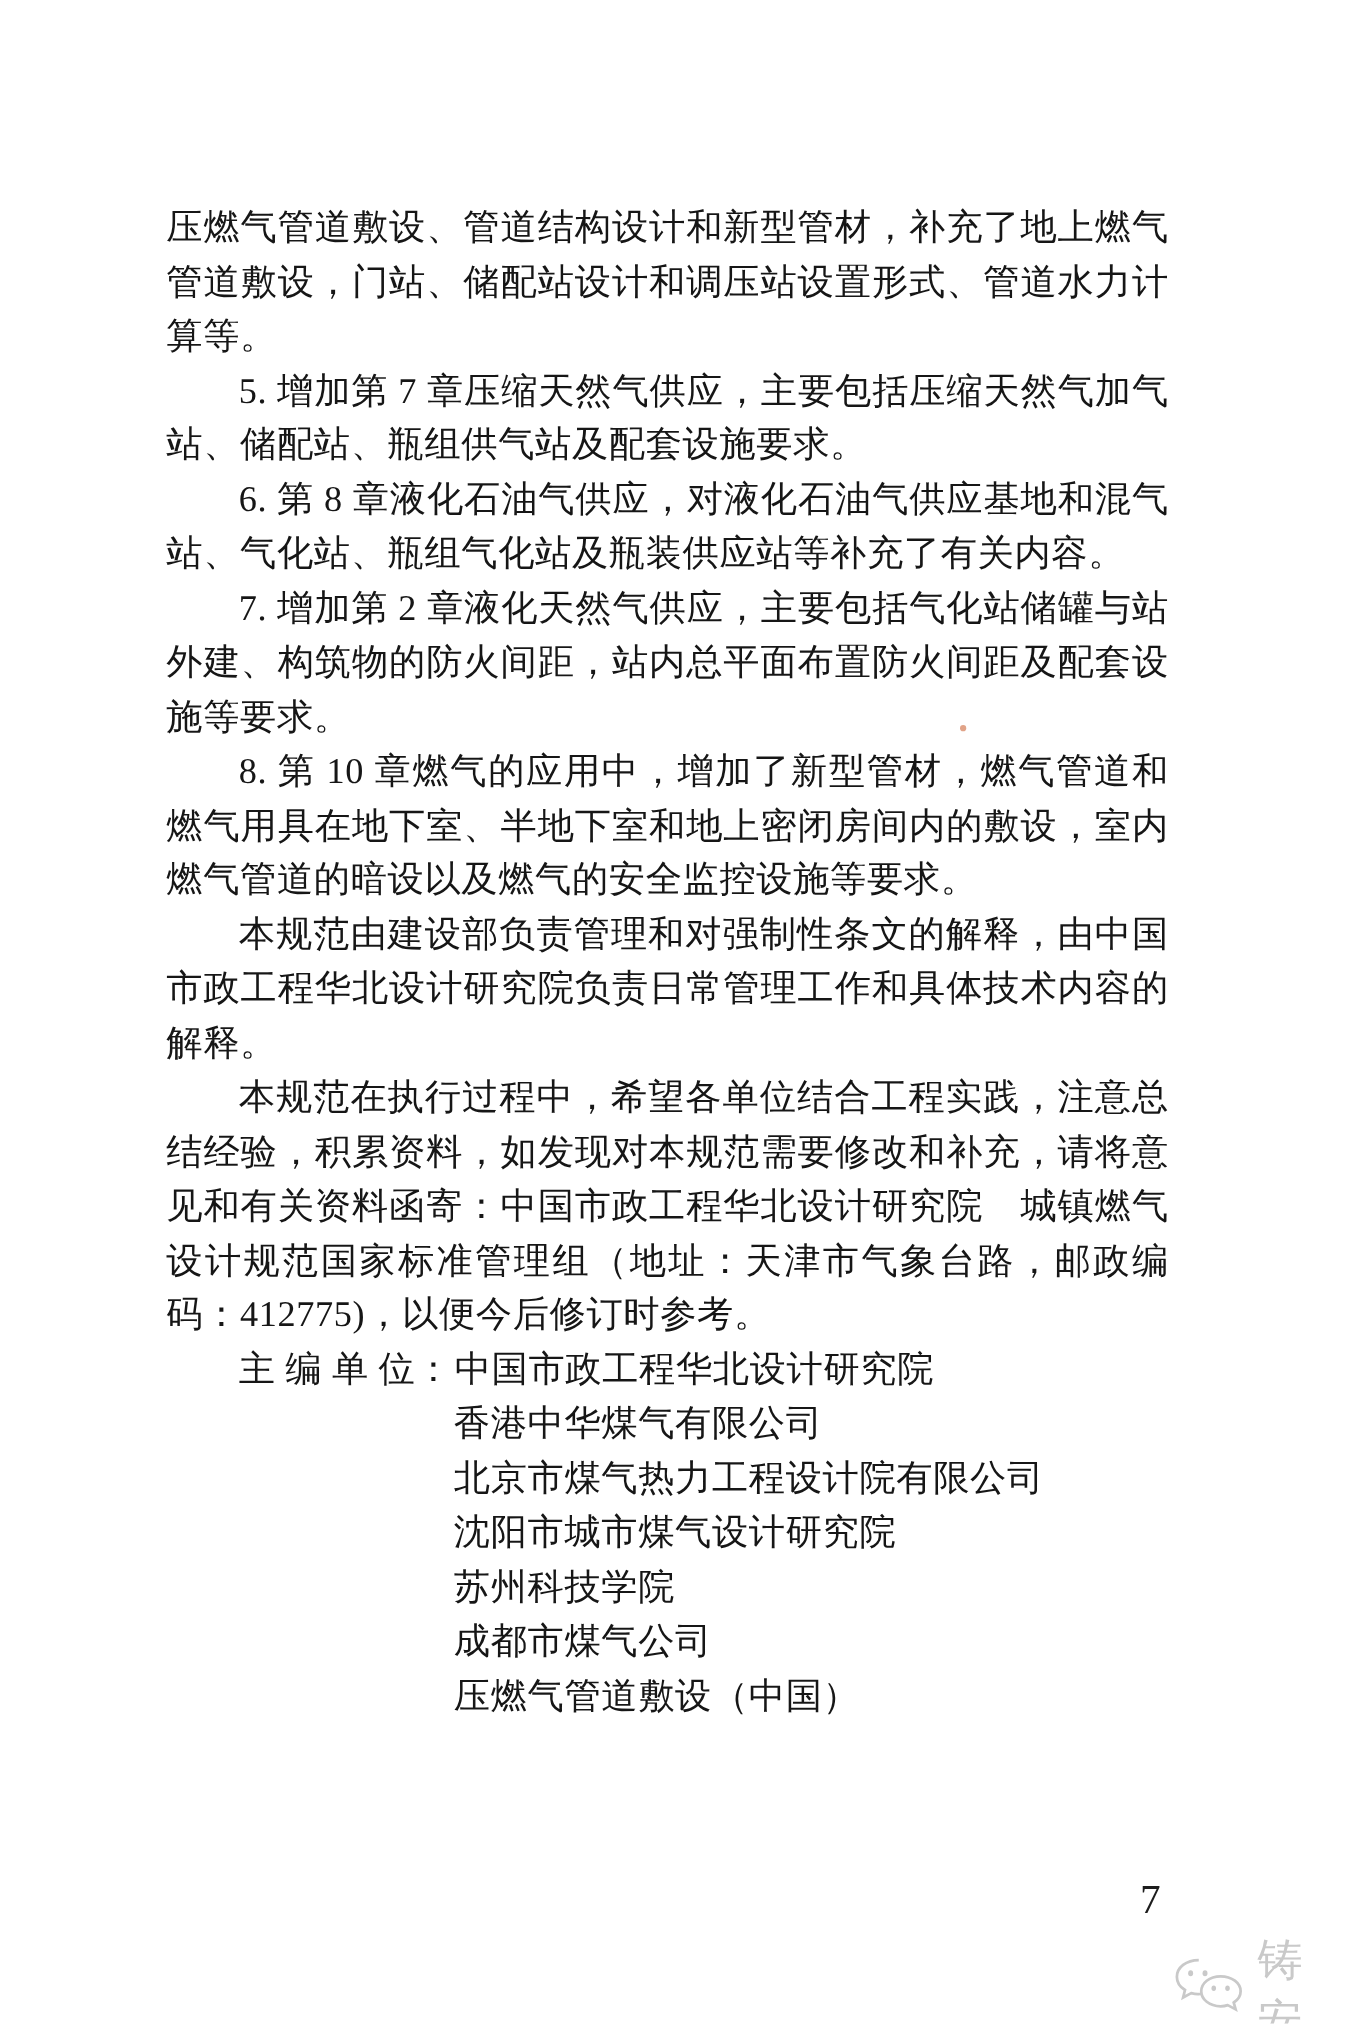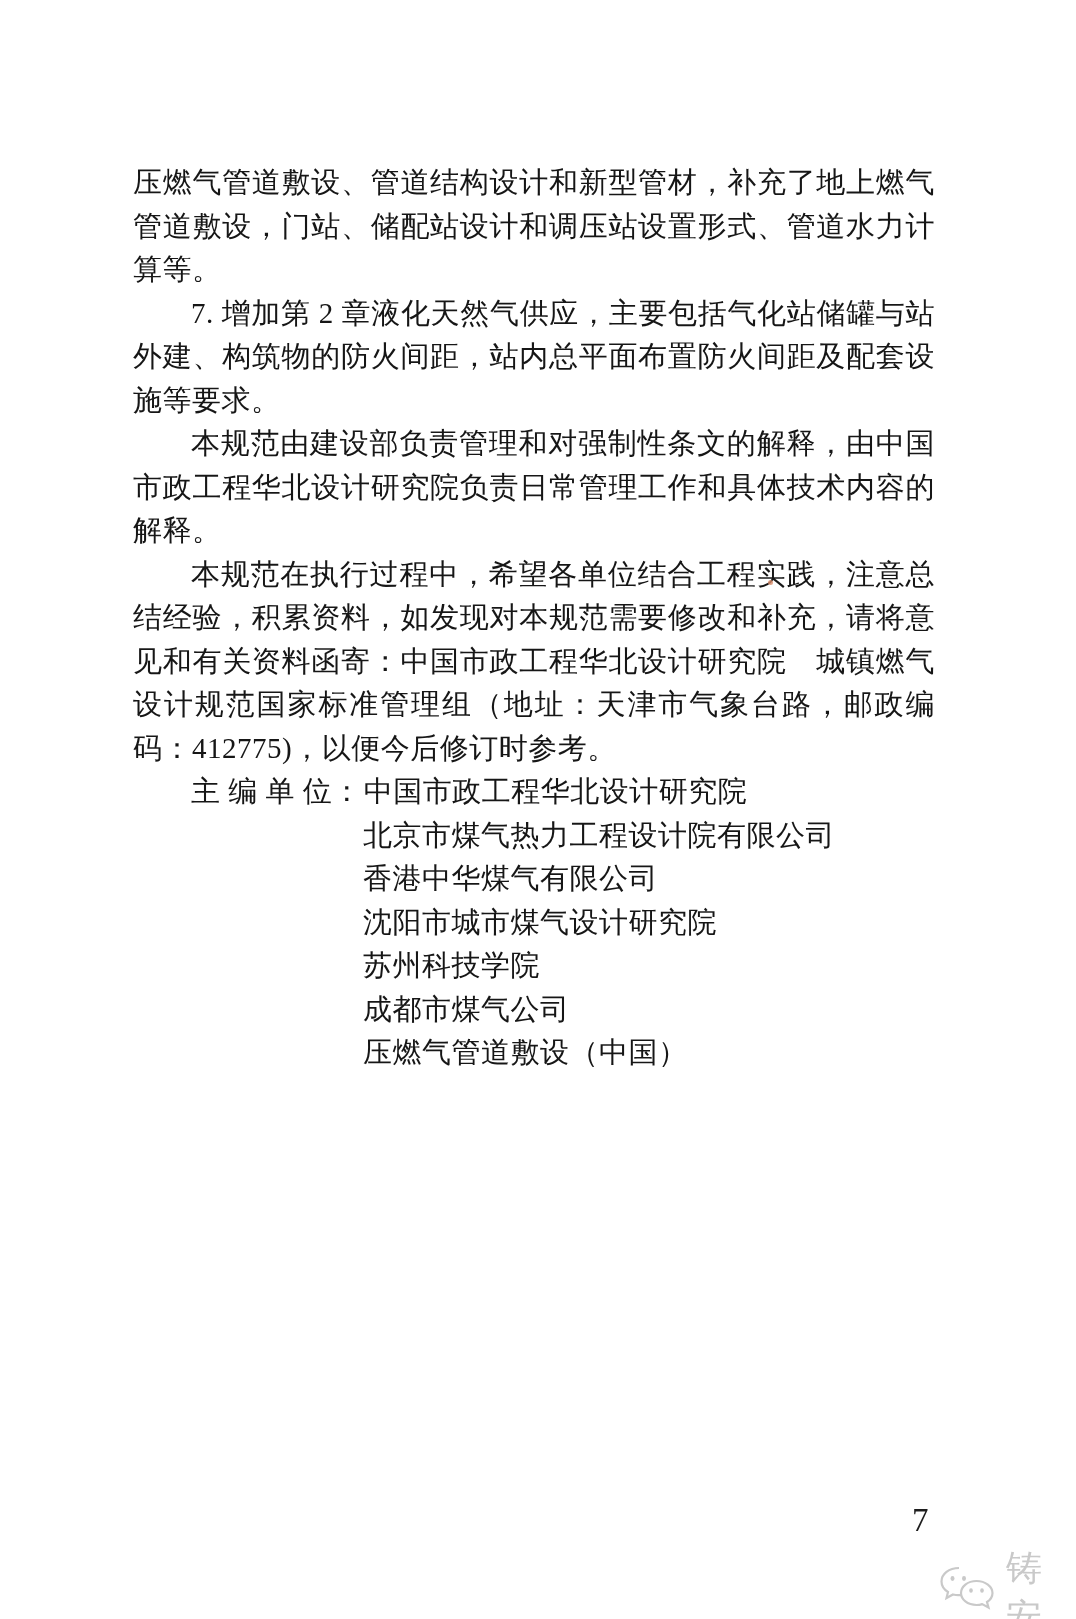--- a/index.html
+++ b/index.html
@@ -83,6 +83,7 @@
 
   <div class="content">
     <p class="para">压燃气管道敷设、管道结构设计和新型管材，补充了地上燃气管道敷设，门站、储配站设计和调压站设置形式、管道水力计算等。</p>
+    <p class="para indent">5. 增加第 7 章压缩天然气供应，主要包括压缩天然气加气站、储配站、瓶组供气站及配套设施要求。</p>
     <p class="para indent">7. 增加第 2 章液化天然气供应，主要包括气化站储罐与站外建、构筑物的防火间距，站内总平面布置防火间距及配套设施等要求。</p>
     <p class="para indent">本规范由建设部负责管理和对强制性条文的解释，由中国市政工程华北设计研究院负责日常管理工作和具体技术内容的解释。</p>
     <p class="para indent">本规范在执行过程中，希望各单位结合工程实践，注意总结经验，积累资料，如发现对本规范需要修改和补充，请将意见和有关资料函寄：中国市政工程华北设计研究院　城镇燃气设计规范国家标准管理组（地址：天津市气象台路，邮政编码：412775)，以便今后修订时参考。</p>

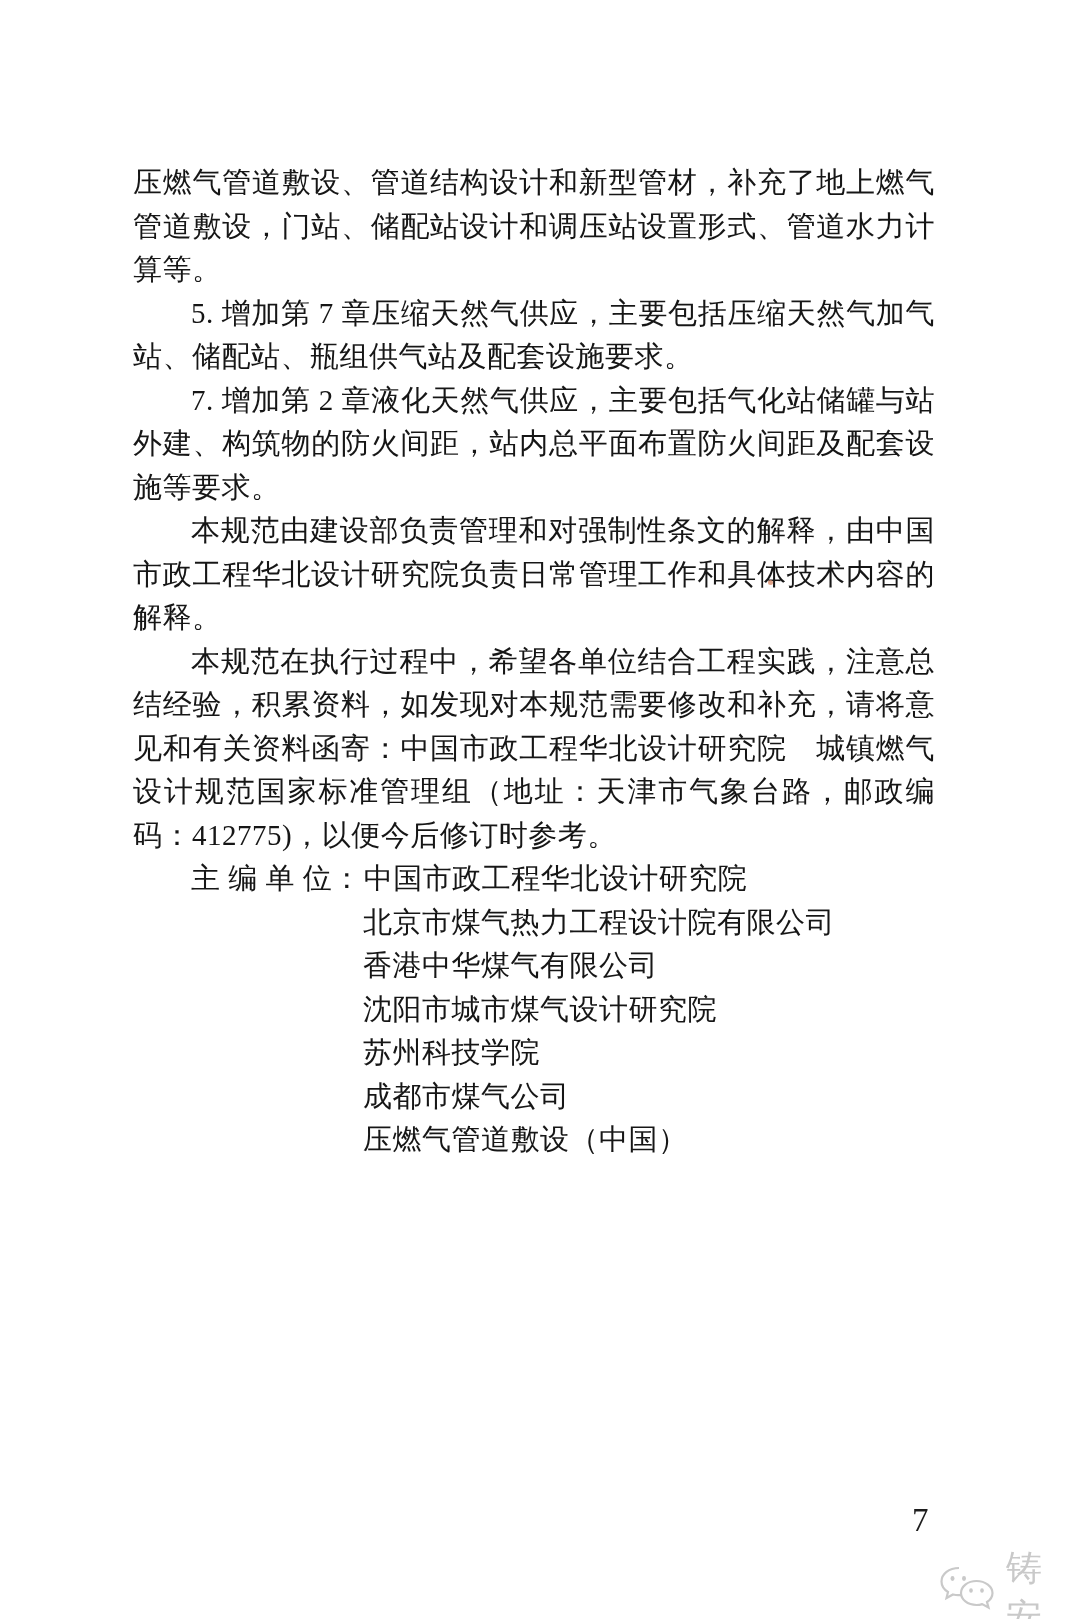--- a/index.html
+++ b/index.html
@@ -84,6 +84,7 @@
   <div class="content">
     <p class="para">压燃气管道敷设、管道结构设计和新型管材，补充了地上燃气管道敷设，门站、储配站设计和调压站设置形式、管道水力计算等。</p>
     <p class="para indent">5. 增加第 7 章压缩天然气供应，主要包括压缩天然气加气站、储配站、瓶组供气站及配套设施要求。</p>
+    <p class="para indent">6. 第 8 章液化石油气供应，对液化石油气供应基地和混气站、气化站、瓶组气化站及瓶装供应站等补充了有关内容。</p>
     <p class="para indent">7. 增加第 2 章液化天然气供应，主要包括气化站储罐与站外建、构筑物的防火间距，站内总平面布置防火间距及配套设施等要求。</p>
     <p class="para indent">本规范由建设部负责管理和对强制性条文的解释，由中国市政工程华北设计研究院负责日常管理工作和具体技术内容的解释。</p>
     <p class="para indent">本规范在执行过程中，希望各单位结合工程实践，注意总结经验，积累资料，如发现对本规范需要修改和补充，请将意见和有关资料函寄：中国市政工程华北设计研究院　城镇燃气设计规范国家标准管理组（地址：天津市气象台路，邮政编码：412775)，以便今后修订时参考。</p>

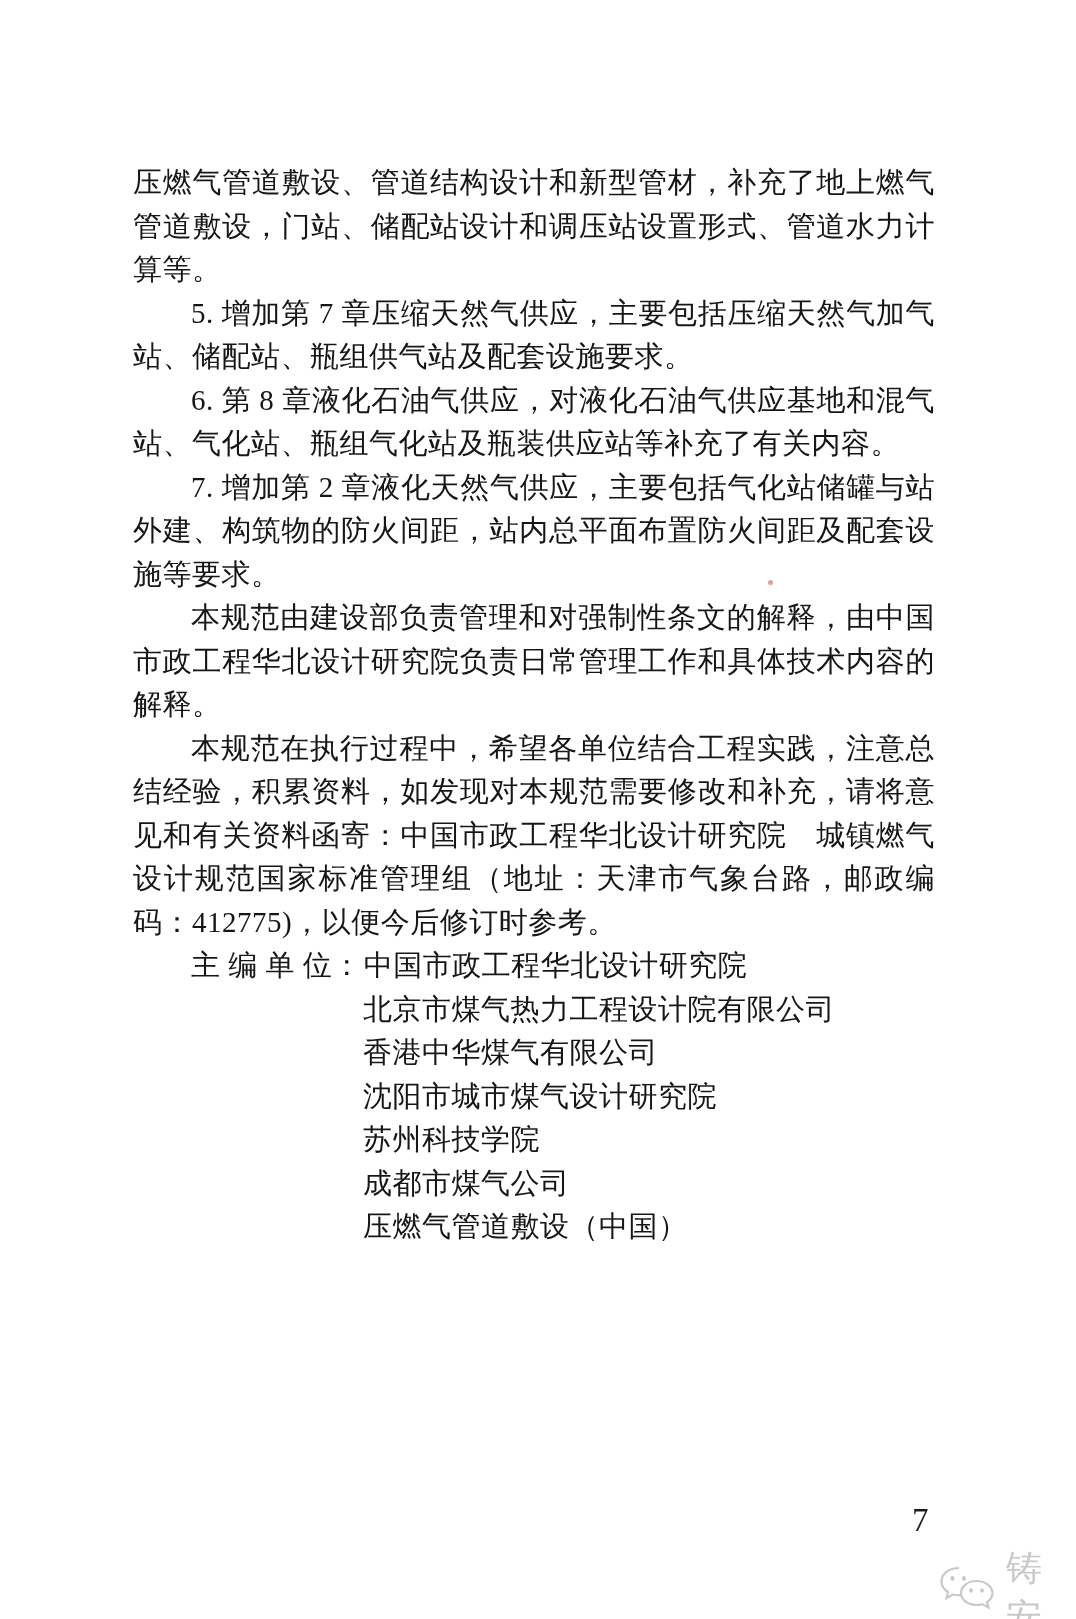--- a/index.html
+++ b/index.html
@@ -86,6 +86,7 @@
     <p class="para indent">5. 增加第 7 章压缩天然气供应，主要包括压缩天然气加气站、储配站、瓶组供气站及配套设施要求。</p>
     <p class="para indent">6. 第 8 章液化石油气供应，对液化石油气供应基地和混气站、气化站、瓶组气化站及瓶装供应站等补充了有关内容。</p>
     <p class="para indent">7. 增加第 2 章液化天然气供应，主要包括气化站储罐与站外建、构筑物的防火间距，站内总平面布置防火间距及配套设施等要求。</p>
+    <p class="para indent">8. 第 10 章燃气的应用中，增加了新型管材，燃气管道和燃气用具在地下室、半地下室和地上密闭房间内的敷设，室内燃气管道的暗设以及燃气的安全监控设施等要求。</p>
     <p class="para indent">本规范由建设部负责管理和对强制性条文的解释，由中国市政工程华北设计研究院负责日常管理工作和具体技术内容的解释。</p>
     <p class="para indent">本规范在执行过程中，希望各单位结合工程实践，注意总结经验，积累资料，如发现对本规范需要修改和补充，请将意见和有关资料函寄：中国市政工程华北设计研究院　城镇燃气设计规范国家标准管理组（地址：天津市气象台路，邮政编码：412775)，以便今后修订时参考。</p>
 

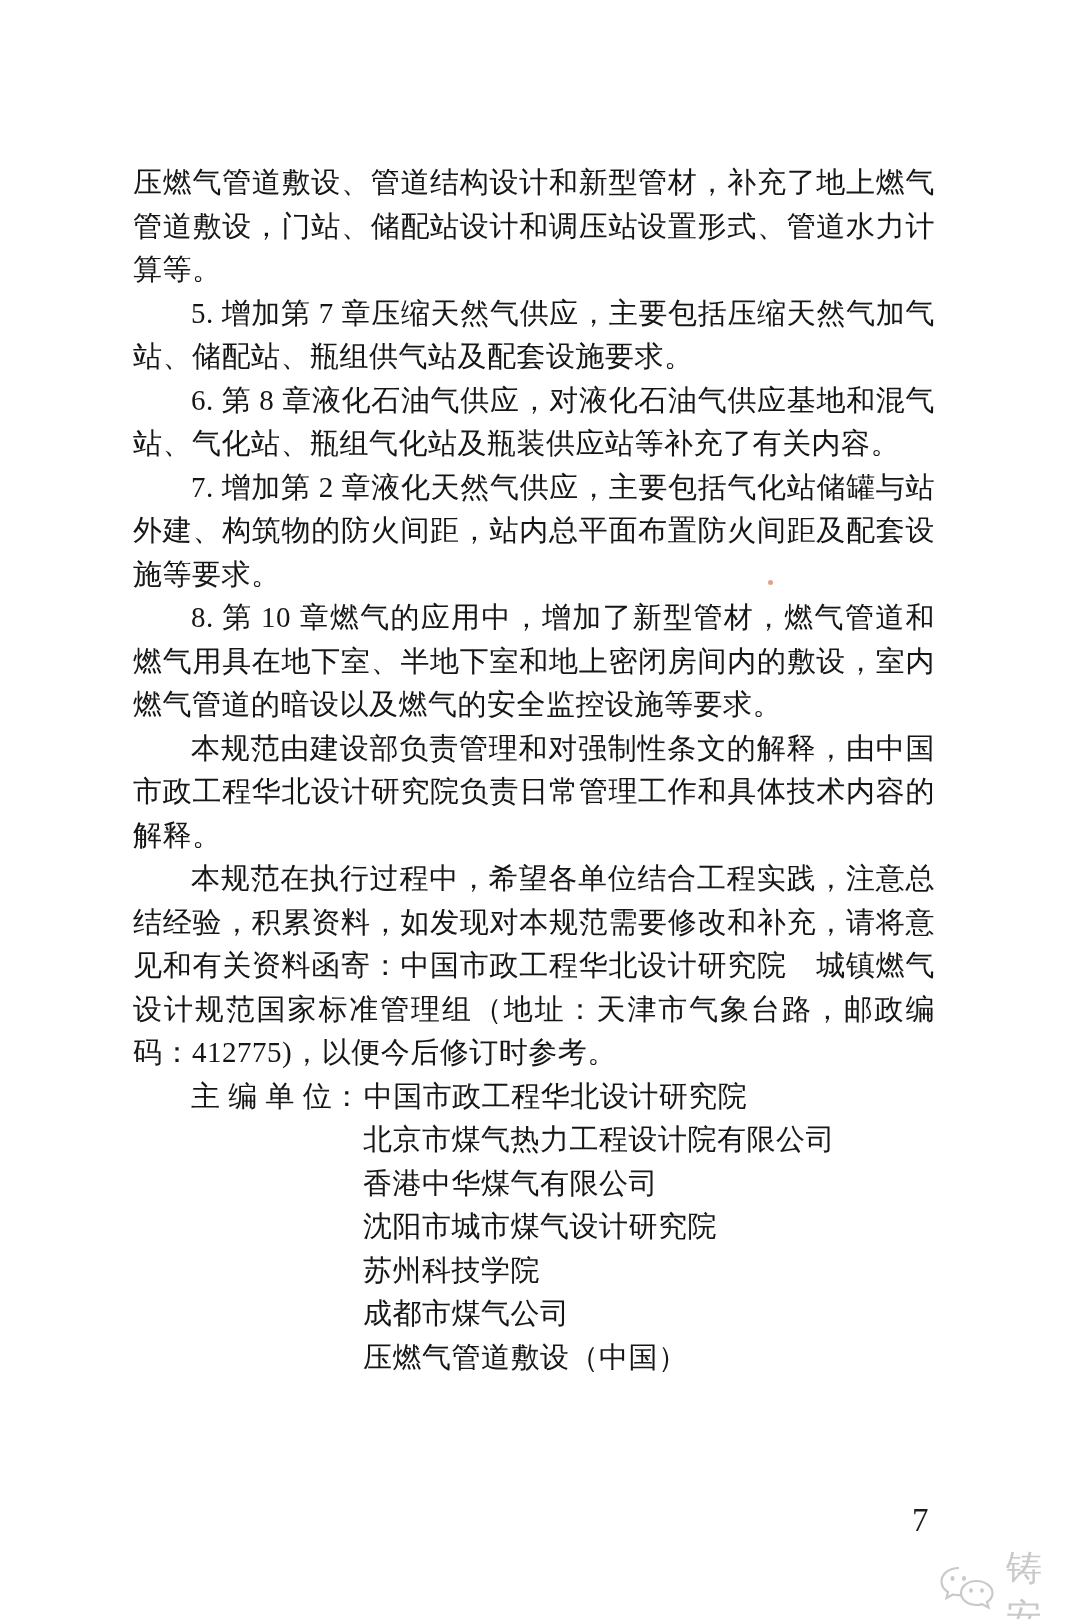--- a/index.html
+++ b/index.html
@@ -95,8 +95,8 @@
     </div>
 
 
+    <div class="editor-cont">香港中华煤气有限公司</div>
     <div class="editor-cont">北京市煤气热力工程设计院有限公司</div>
-    <div class="editor-cont">香港中华煤气有限公司</div>
     <div class="editor-cont">沈阳市城市煤气设计研究院</div>
     <div class="editor-cont">苏州科技学院</div>
     <div class="editor-cont">成都市煤气公司</div>

